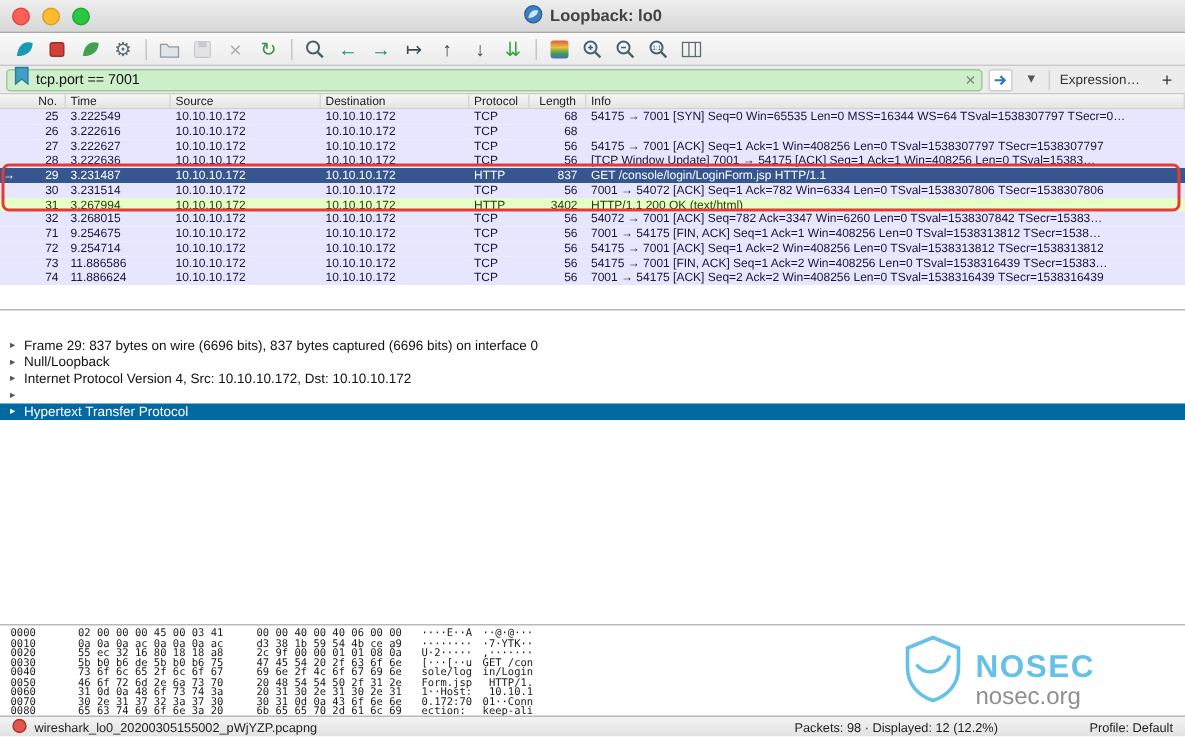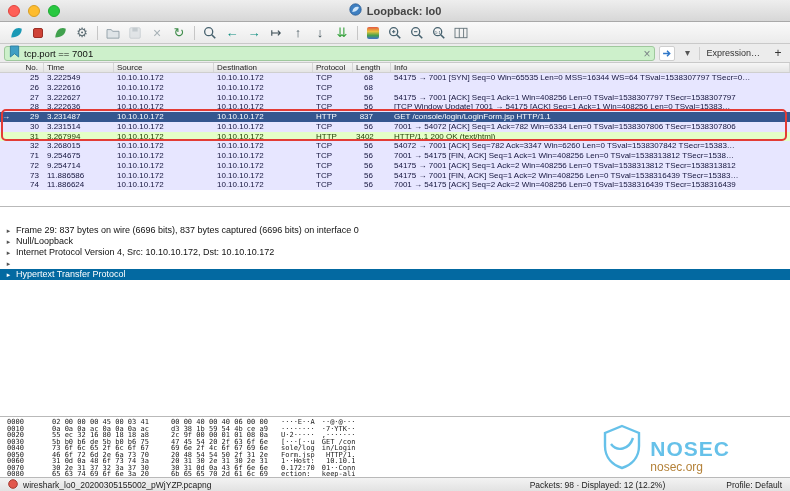--- a/index.html
+++ b/index.html
@@ -40,7 +40,7 @@
   .prow.selected{background:#35568f;color:#fff}
   .pc{padding:0 3px;white-space:nowrap;overflow:hidden}
   .pc0{text-align:right;padding-right:5px}
-  .pc5{text-align:right;padding-right:18px}
+  .pc5{text-align:right;padding-right:6px}
   .rowmark{position:absolute;left:2px;top:0;font-size:8px;line-height:9.75px}
   .red-box{position:absolute;left:1px;top:109px;width:786px;height:32px;border:2px solid #e33b35;border-radius:5px;z-index:5;pointer-events:none}
 

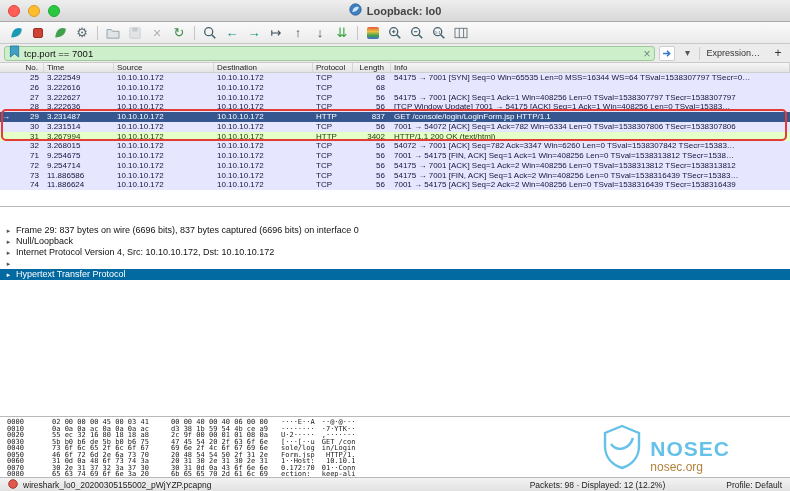--- a/index.html
+++ b/index.html
@@ -68,7 +68,7 @@
   
   .watermark{position:absolute;right:60px;bottom:17px;display:flex;align-items:flex-end;gap:8px;opacity:.8;z-index:6;pointer-events:none}
   .wm-brand{display:block;font-size:21px;font-weight:bold;color:#41b2e4;letter-spacing:1px;line-height:1}
-  .wm-domain{display:block;font-size:12px;color:#a16207;margin-top:1px}
+  .wm-domain{display:block;font-size:16px;color:#737373;margin-top:1px}
 </style>
 </head>
 <body>

